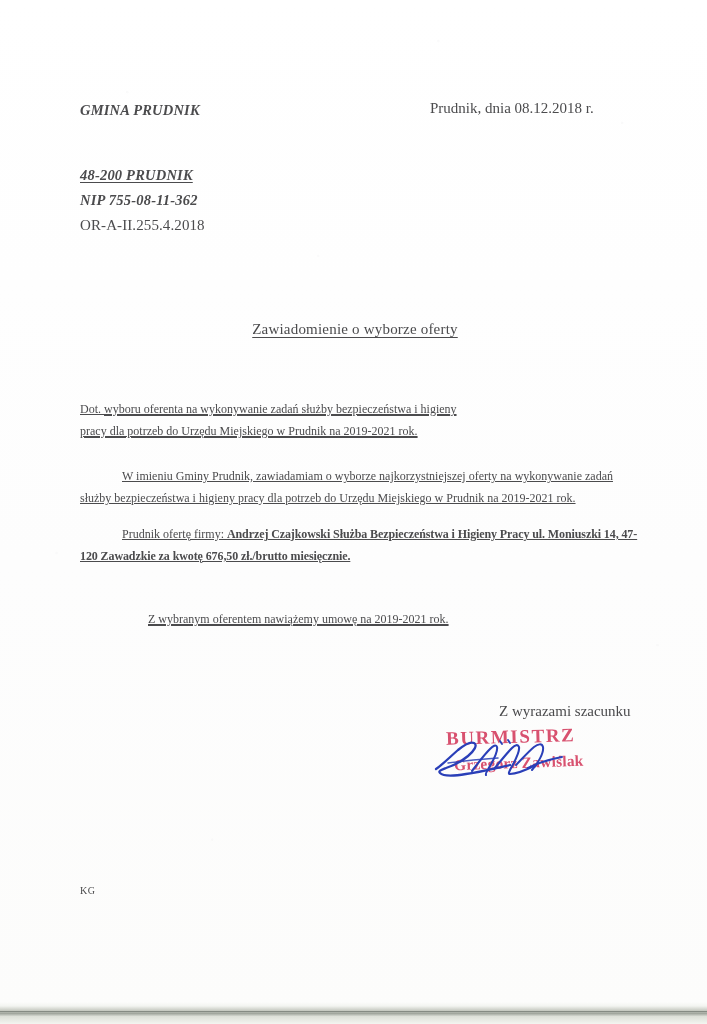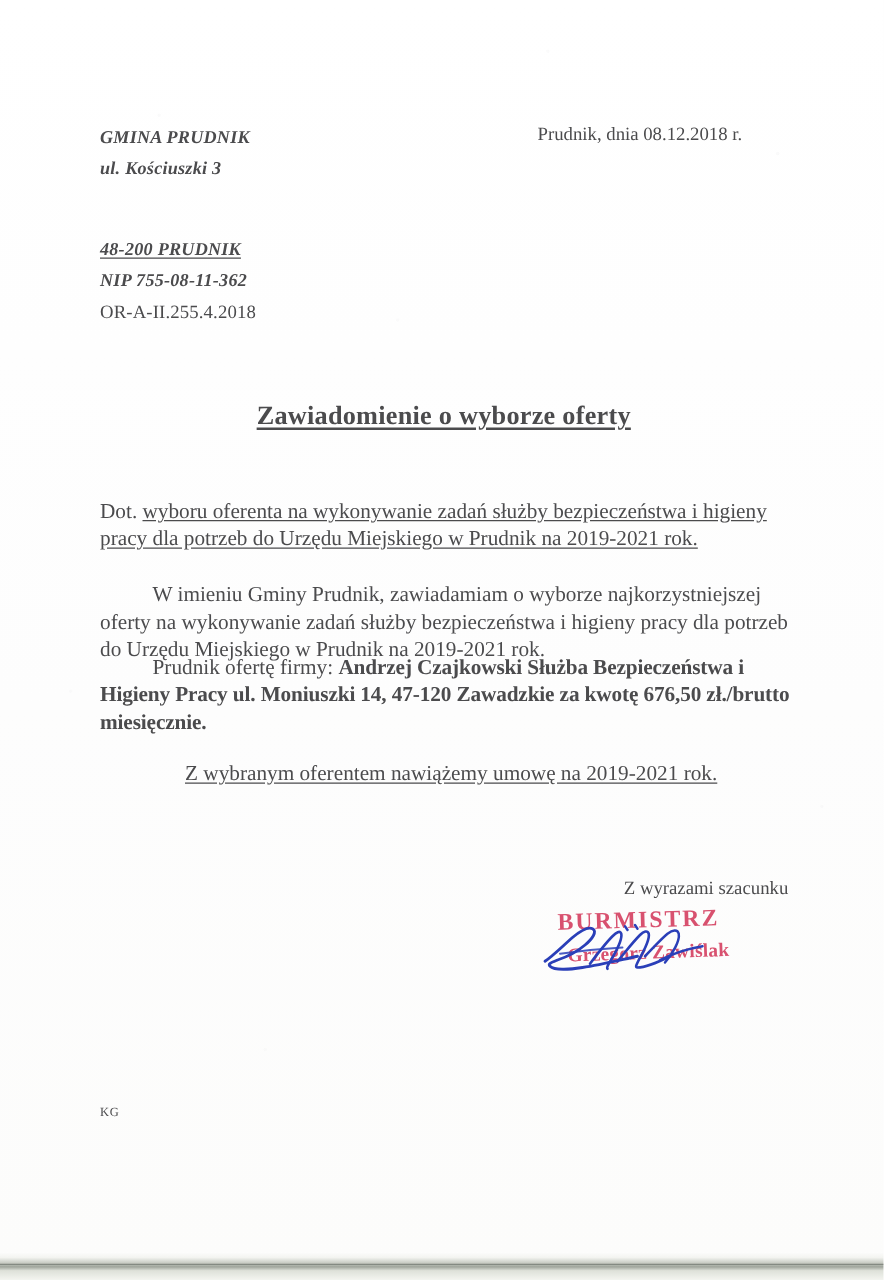--- a/index.html
+++ b/index.html
@@ -211,7 +211,6 @@
 
   <div class="sender">
     <div class="sender-line">GMINA PRUDNIK</div>
-    <div class="sender-line">ul. Kościuszki 3</div>
     <div class="sender-line underlined">48-200 PRUDNIK</div>
     <div class="sender-line">NIP 755-08-11-362</div>
     <div class="sender-line plain">OR-A-II.255.4.2018</div>

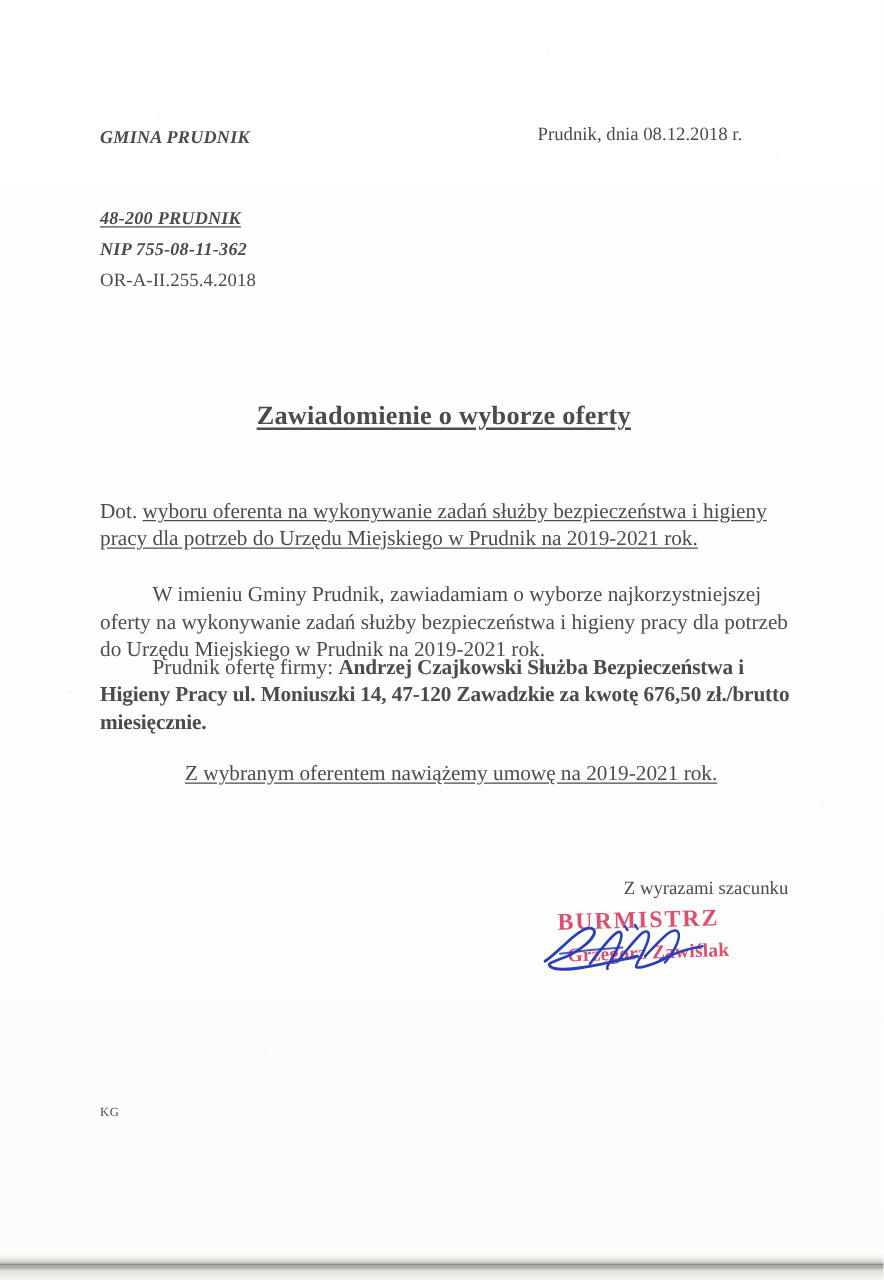--- a/index.html
+++ b/index.html
@@ -103,8 +103,8 @@
     padding-left: 3px;
   }
   .doc-title span {
-    font-size: 21px;
-    font-weight: bold;
+    font-size: 15px;
+    font-weight: normal;
     text-decoration: underline;
     text-underline-offset: 3px;
     letter-spacing: 0.2px;

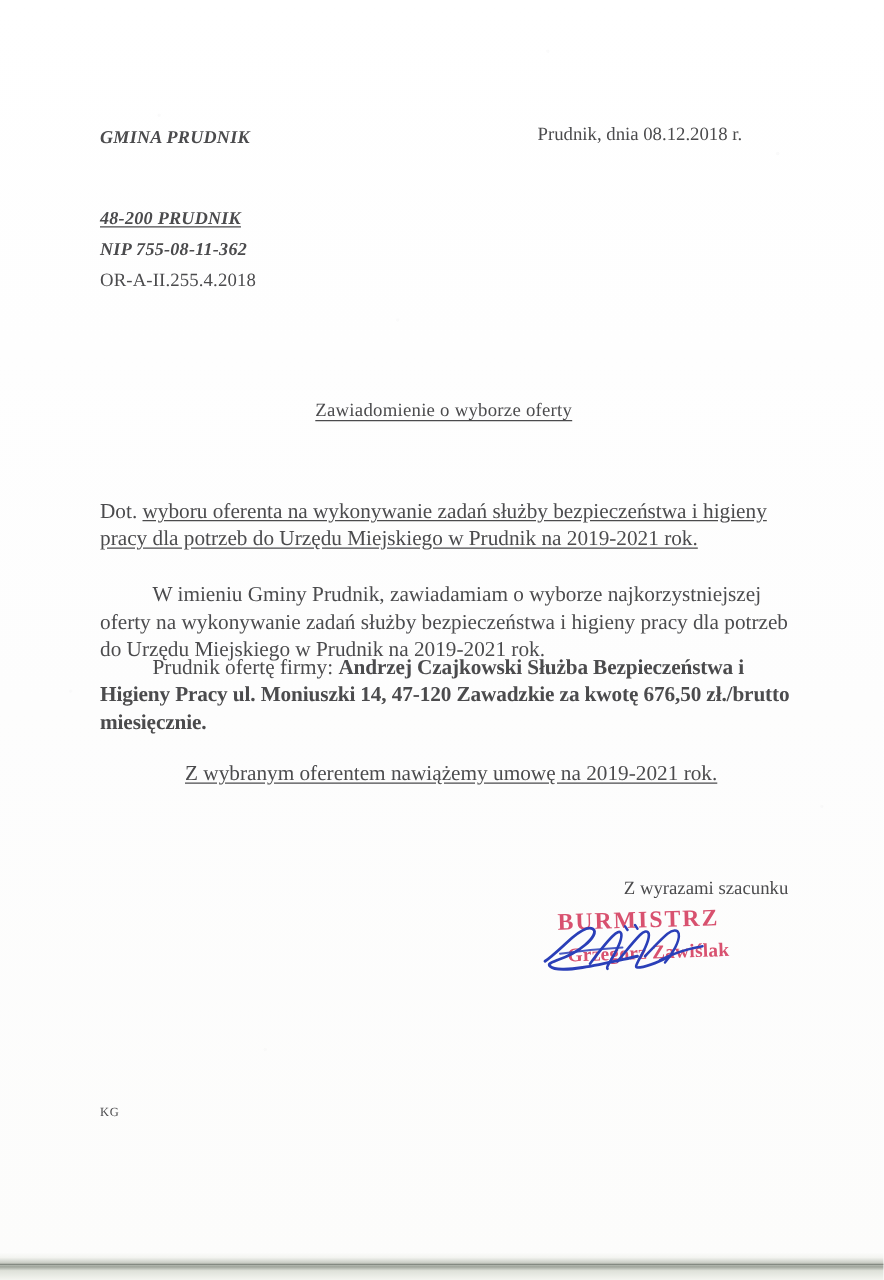--- a/index.html
+++ b/index.html
@@ -116,9 +116,10 @@
     position: absolute;
     left: 80px;
     width: 560px;
-    font-size: 17px;
+    font-size: 12px;
     line-height: 22px;
     text-align: left;
+    text-decoration: underline;
   }
   #subject-block { top: 398px; }
   #subject-block .u {

